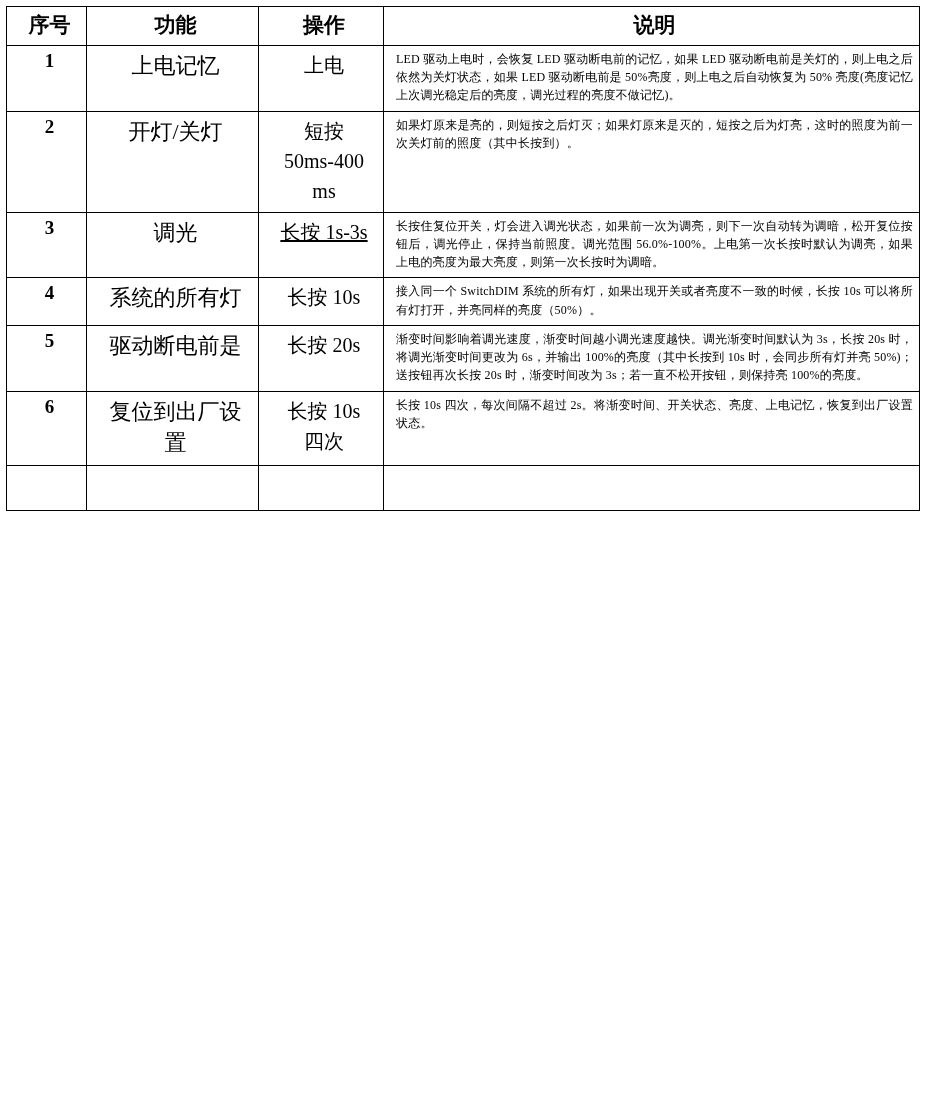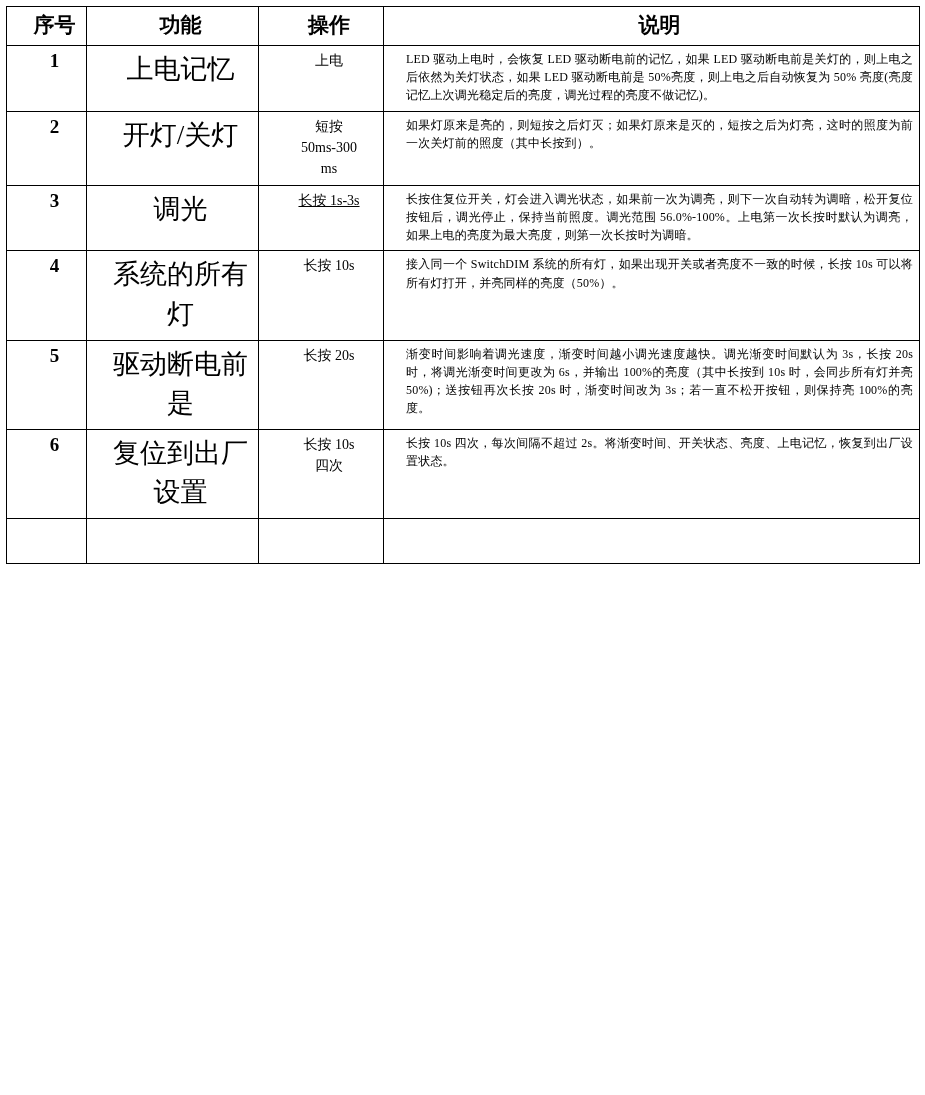--- a/index.html
+++ b/index.html
@@ -28,7 +28,7 @@
   table.spec td, table.spec th {
     border: 1.5px solid #000000;
     vertical-align: top;
-    padding: 4px 6px 6px 22px;
+    padding: 4px 6px 6px 12px;
   }
   col.c-no    { width: 80px; }
   col.c-func  { width: 172px; }

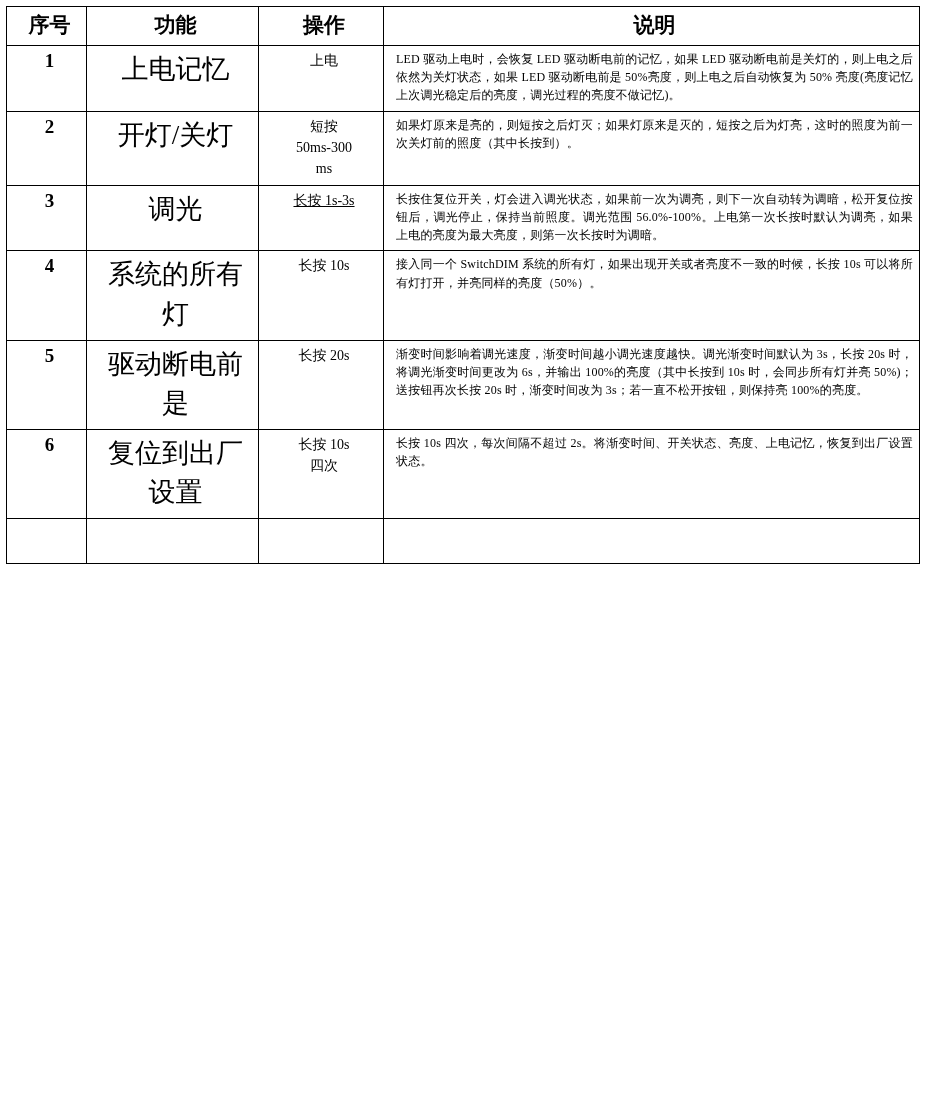--- a/index.html
+++ b/index.html
@@ -50,7 +50,7 @@
   }
   td.func {
     text-align: center;
-    font-size: 27px;
+    font-size: 22px;
     line-height: 1.45;
   }
   td.oper {

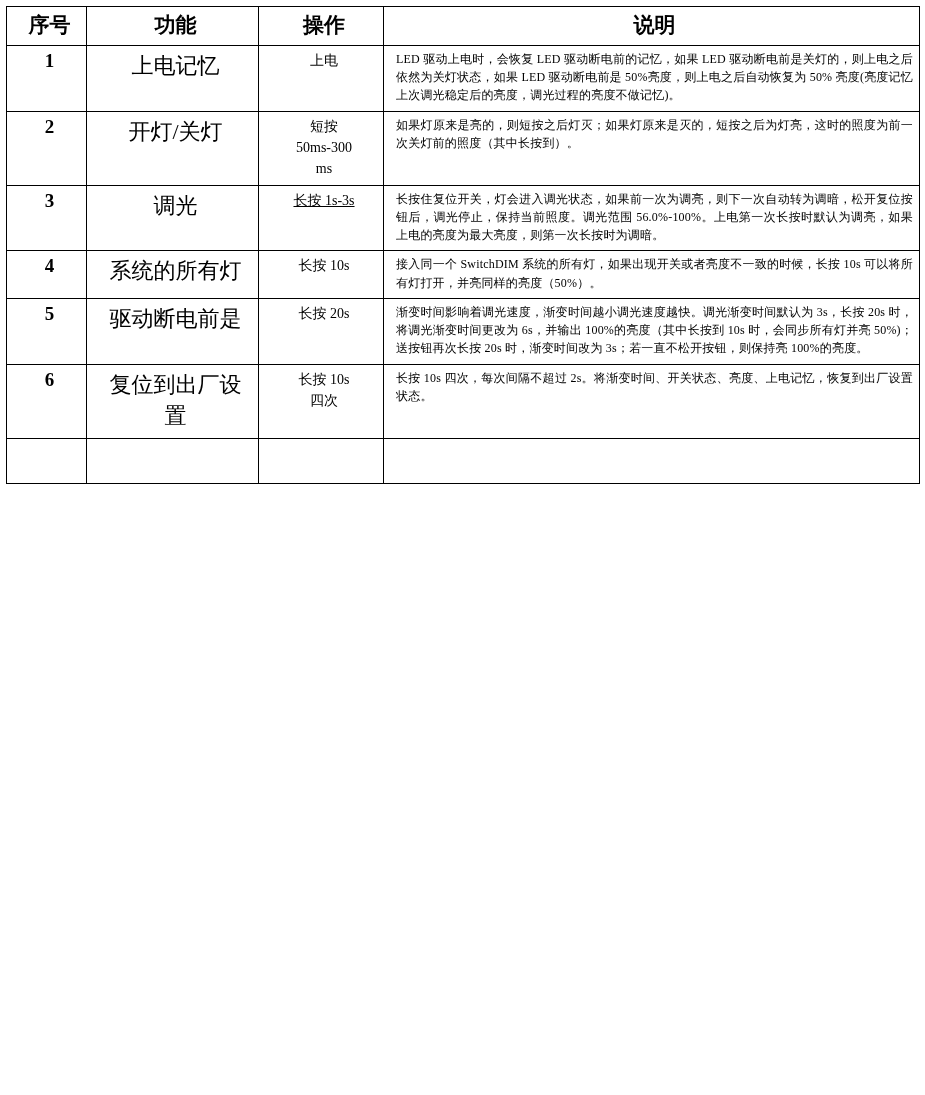--- a/index.html
+++ b/index.html
@@ -55,7 +55,7 @@
   }
   td.oper {
     text-align: center;
-    font-size: 14px;
+    font-size: 20px;
     line-height: 1.5;
   }
   td.desc {

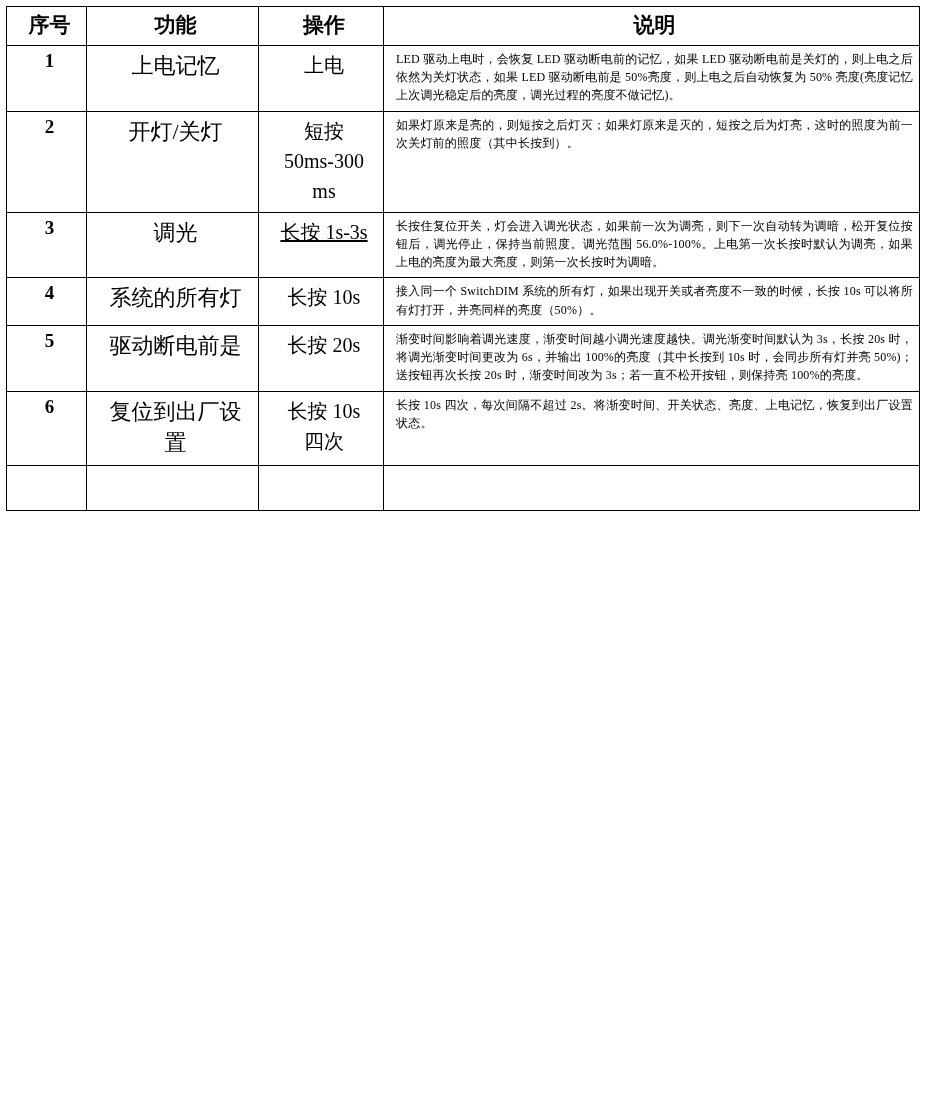--- a/index.html
+++ b/index.html
@@ -99,7 +99,7 @@
         <td class="no">2</td>
         <td class="func pad-top-lg">开灯/关灯</td>
         <td class="oper pad-top-lg" style="white-space: pre-line;">短按
-50ms-300
+50ms-400
 ms</td>
         <td class="desc">如果灯原来是亮的，则短按之后灯灭；如果灯原来是灭的，短按之后为灯亮，这时的照度为前一次关灯前的照度（其中长按到）。</td>
       </tr>

